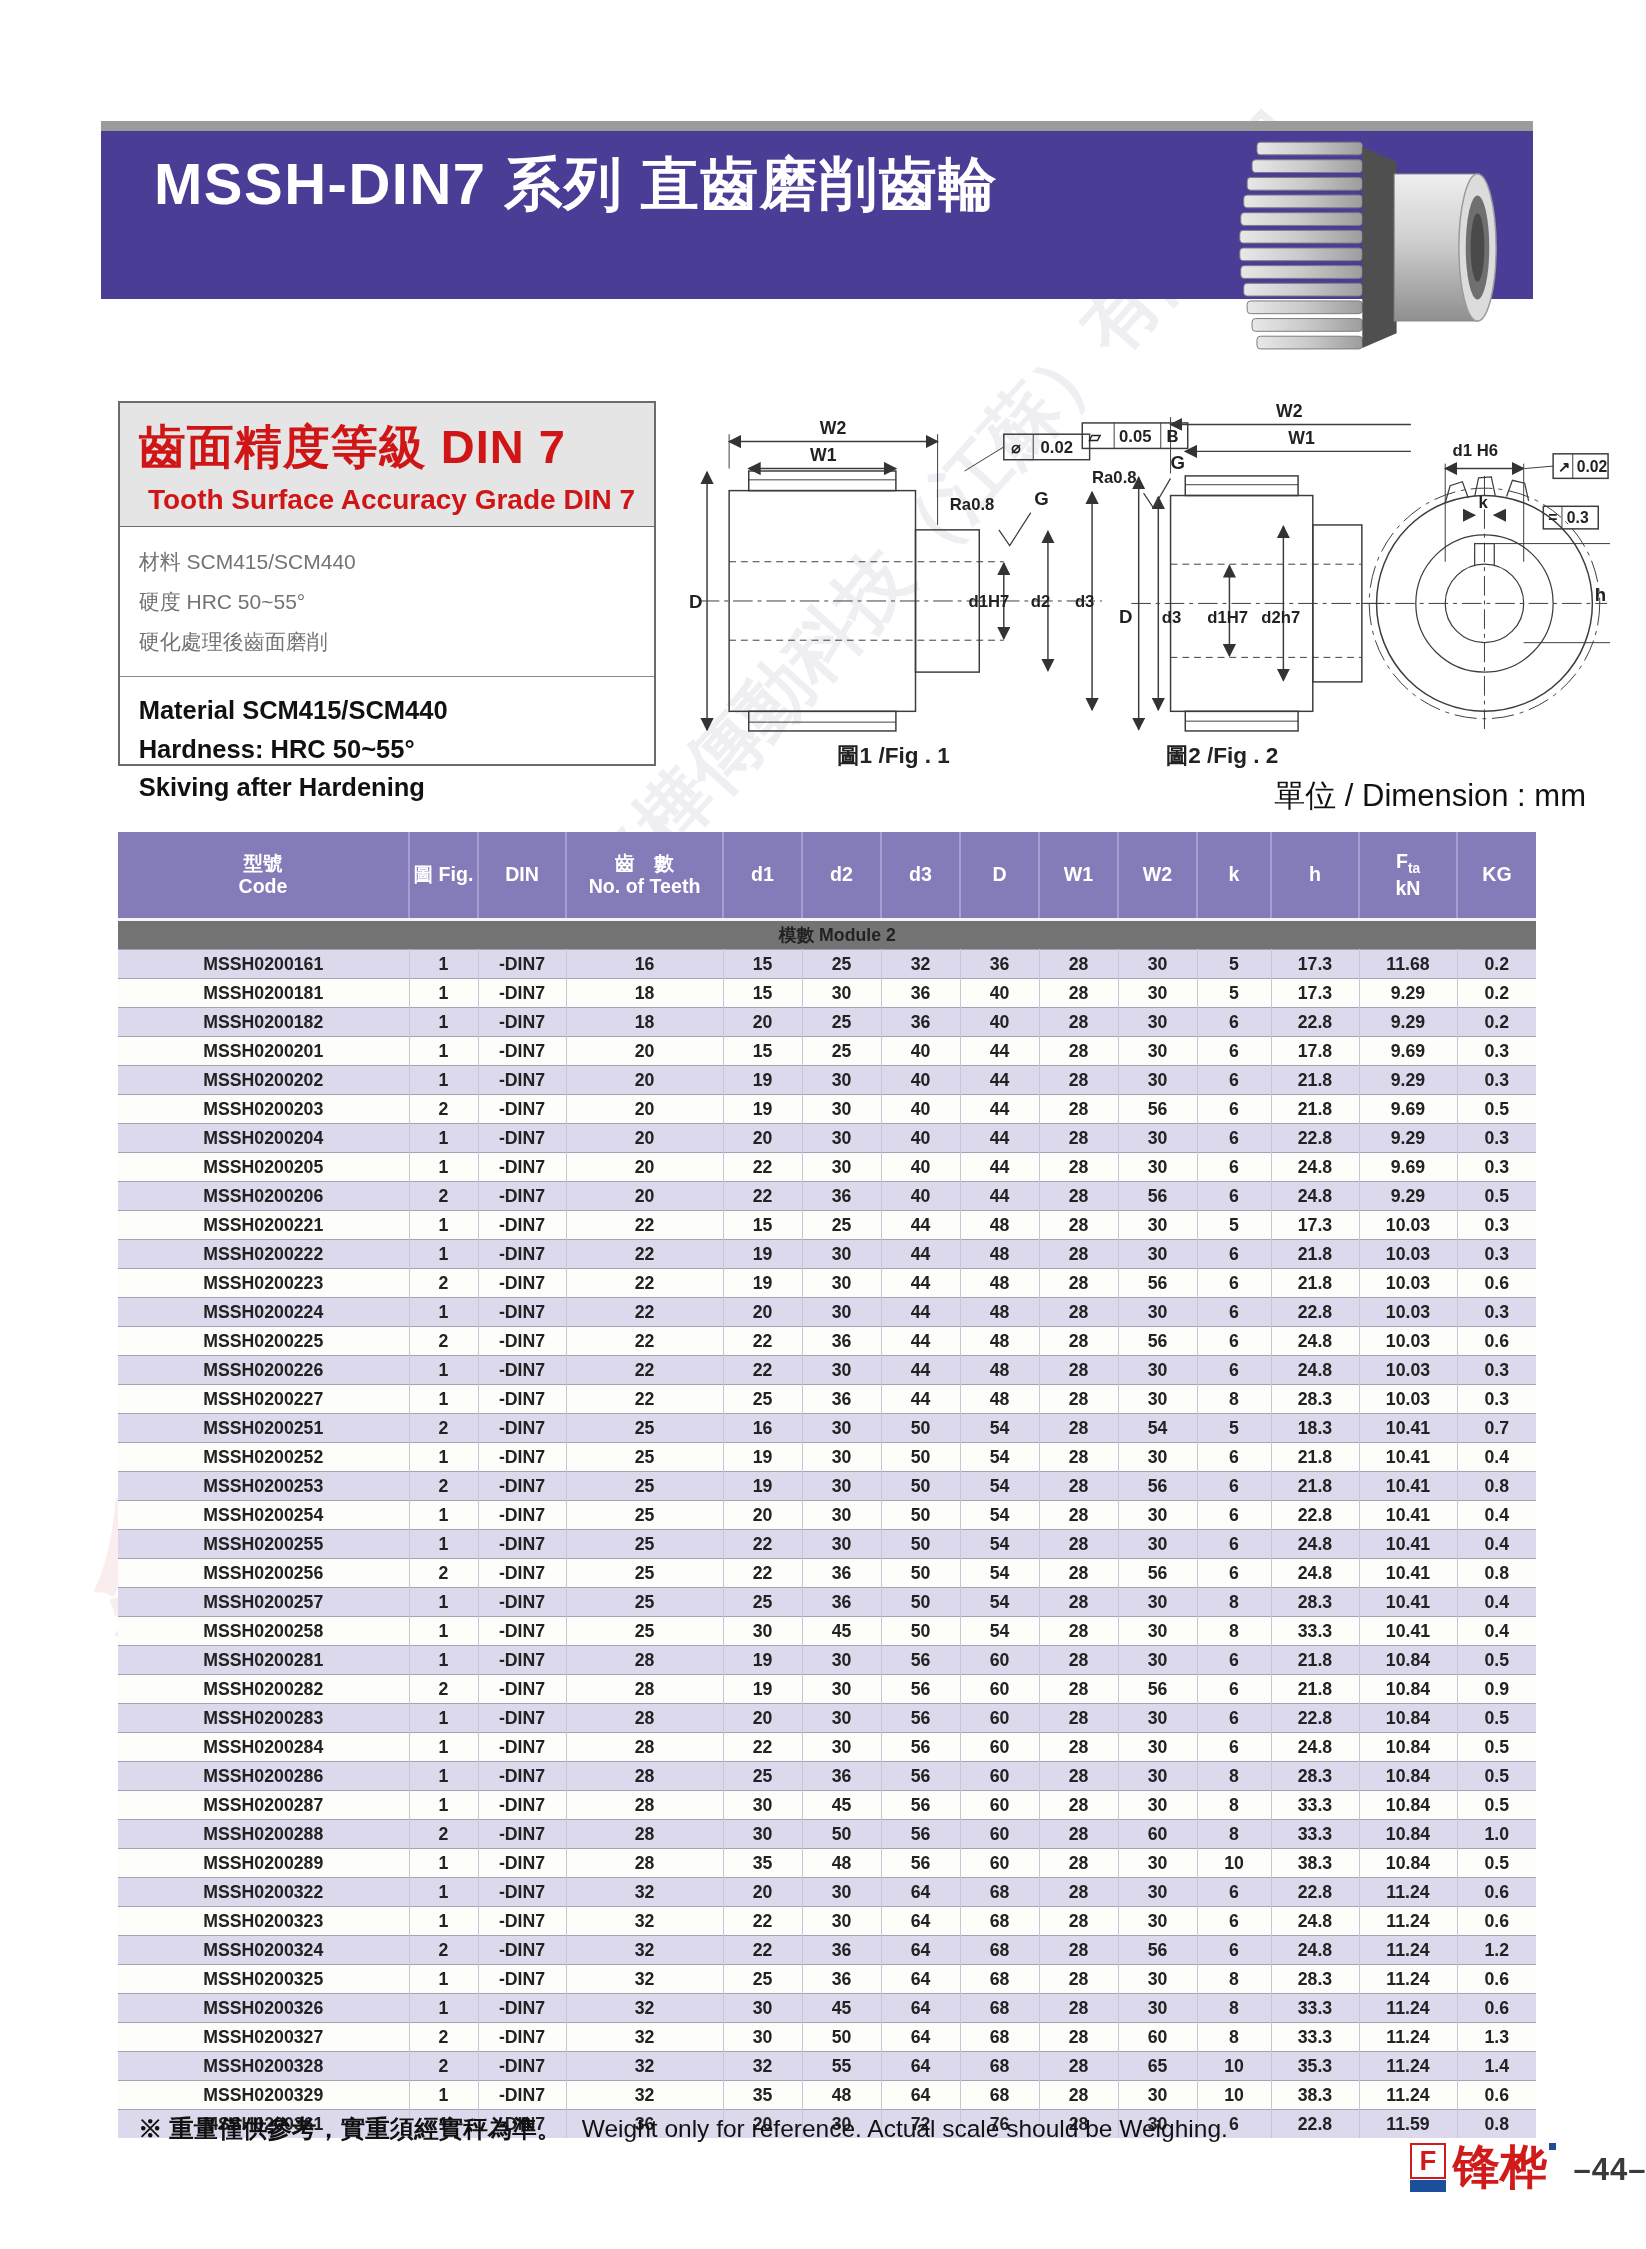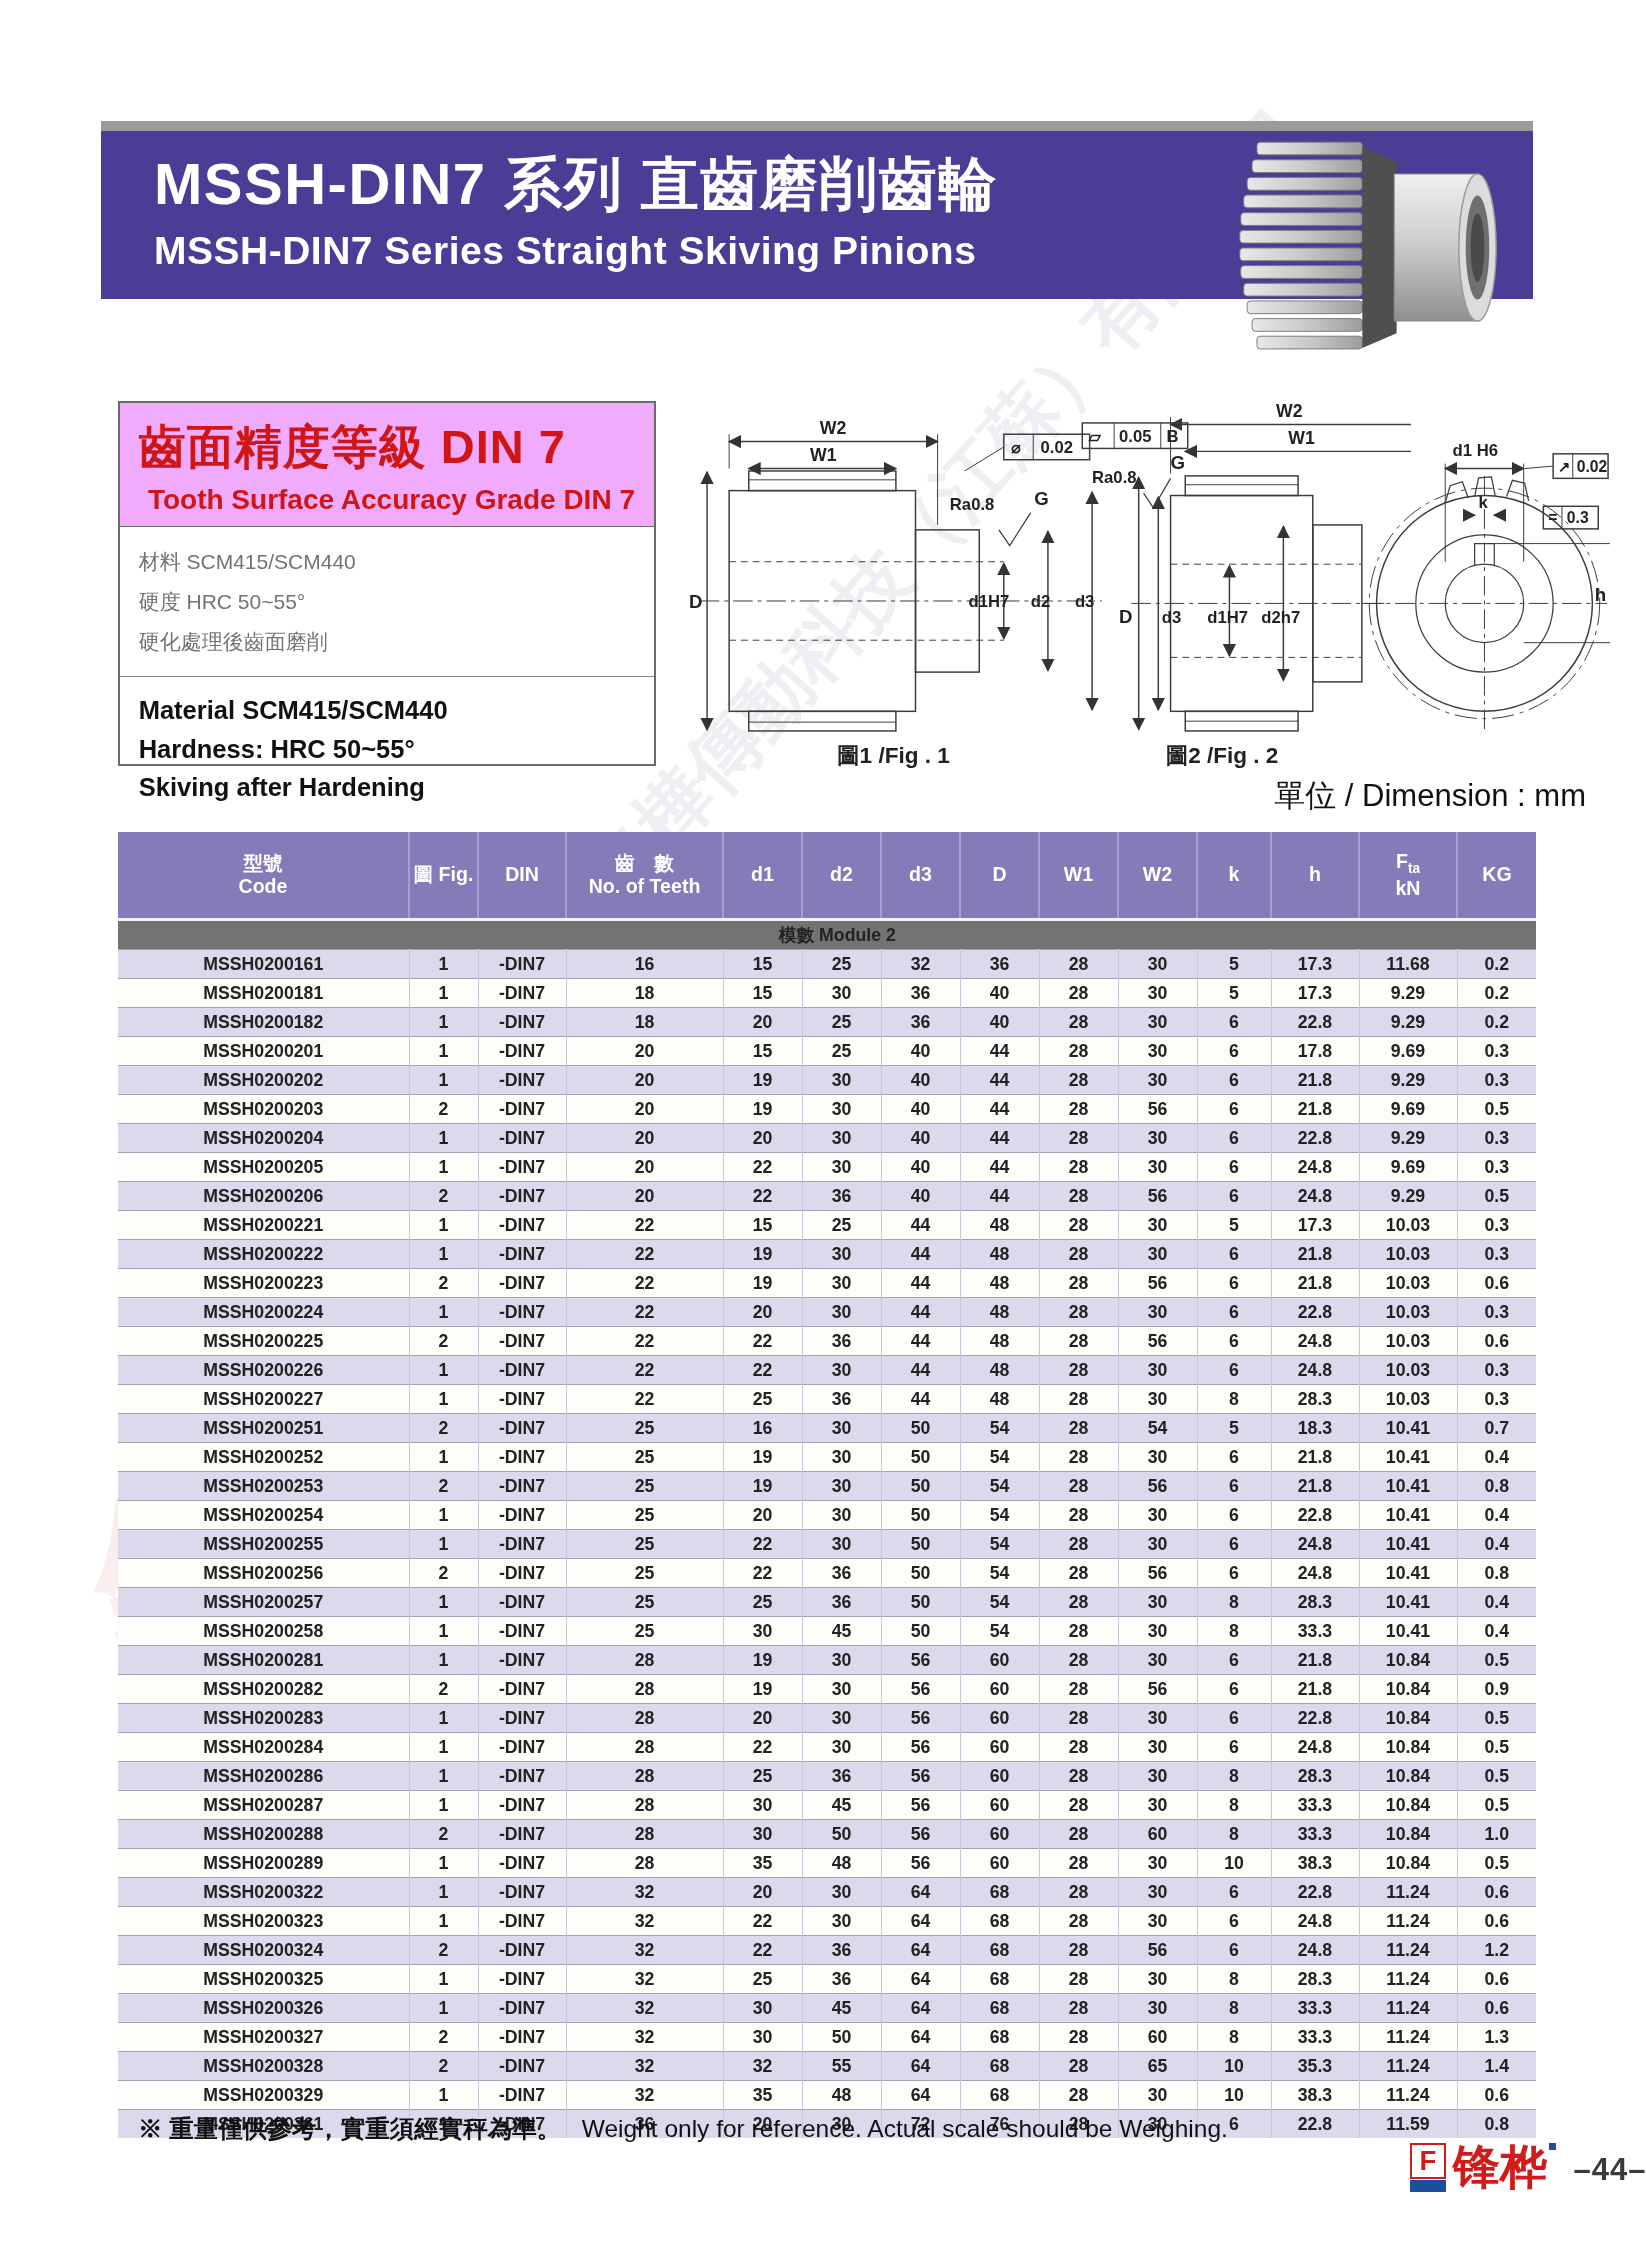--- a/index.html
+++ b/index.html
@@ -70,7 +70,6 @@
 
 <div class="banner">
   <div class="banner-zh">MSSH-DIN7 系列 直齒磨削齒輪</div>
-  <div class="banner-en">MSSH-DIN7 Series Straight Skiving Pinions</div>
 </div>
 
 <svg class="gear-photo" viewBox="0 0 555 490">

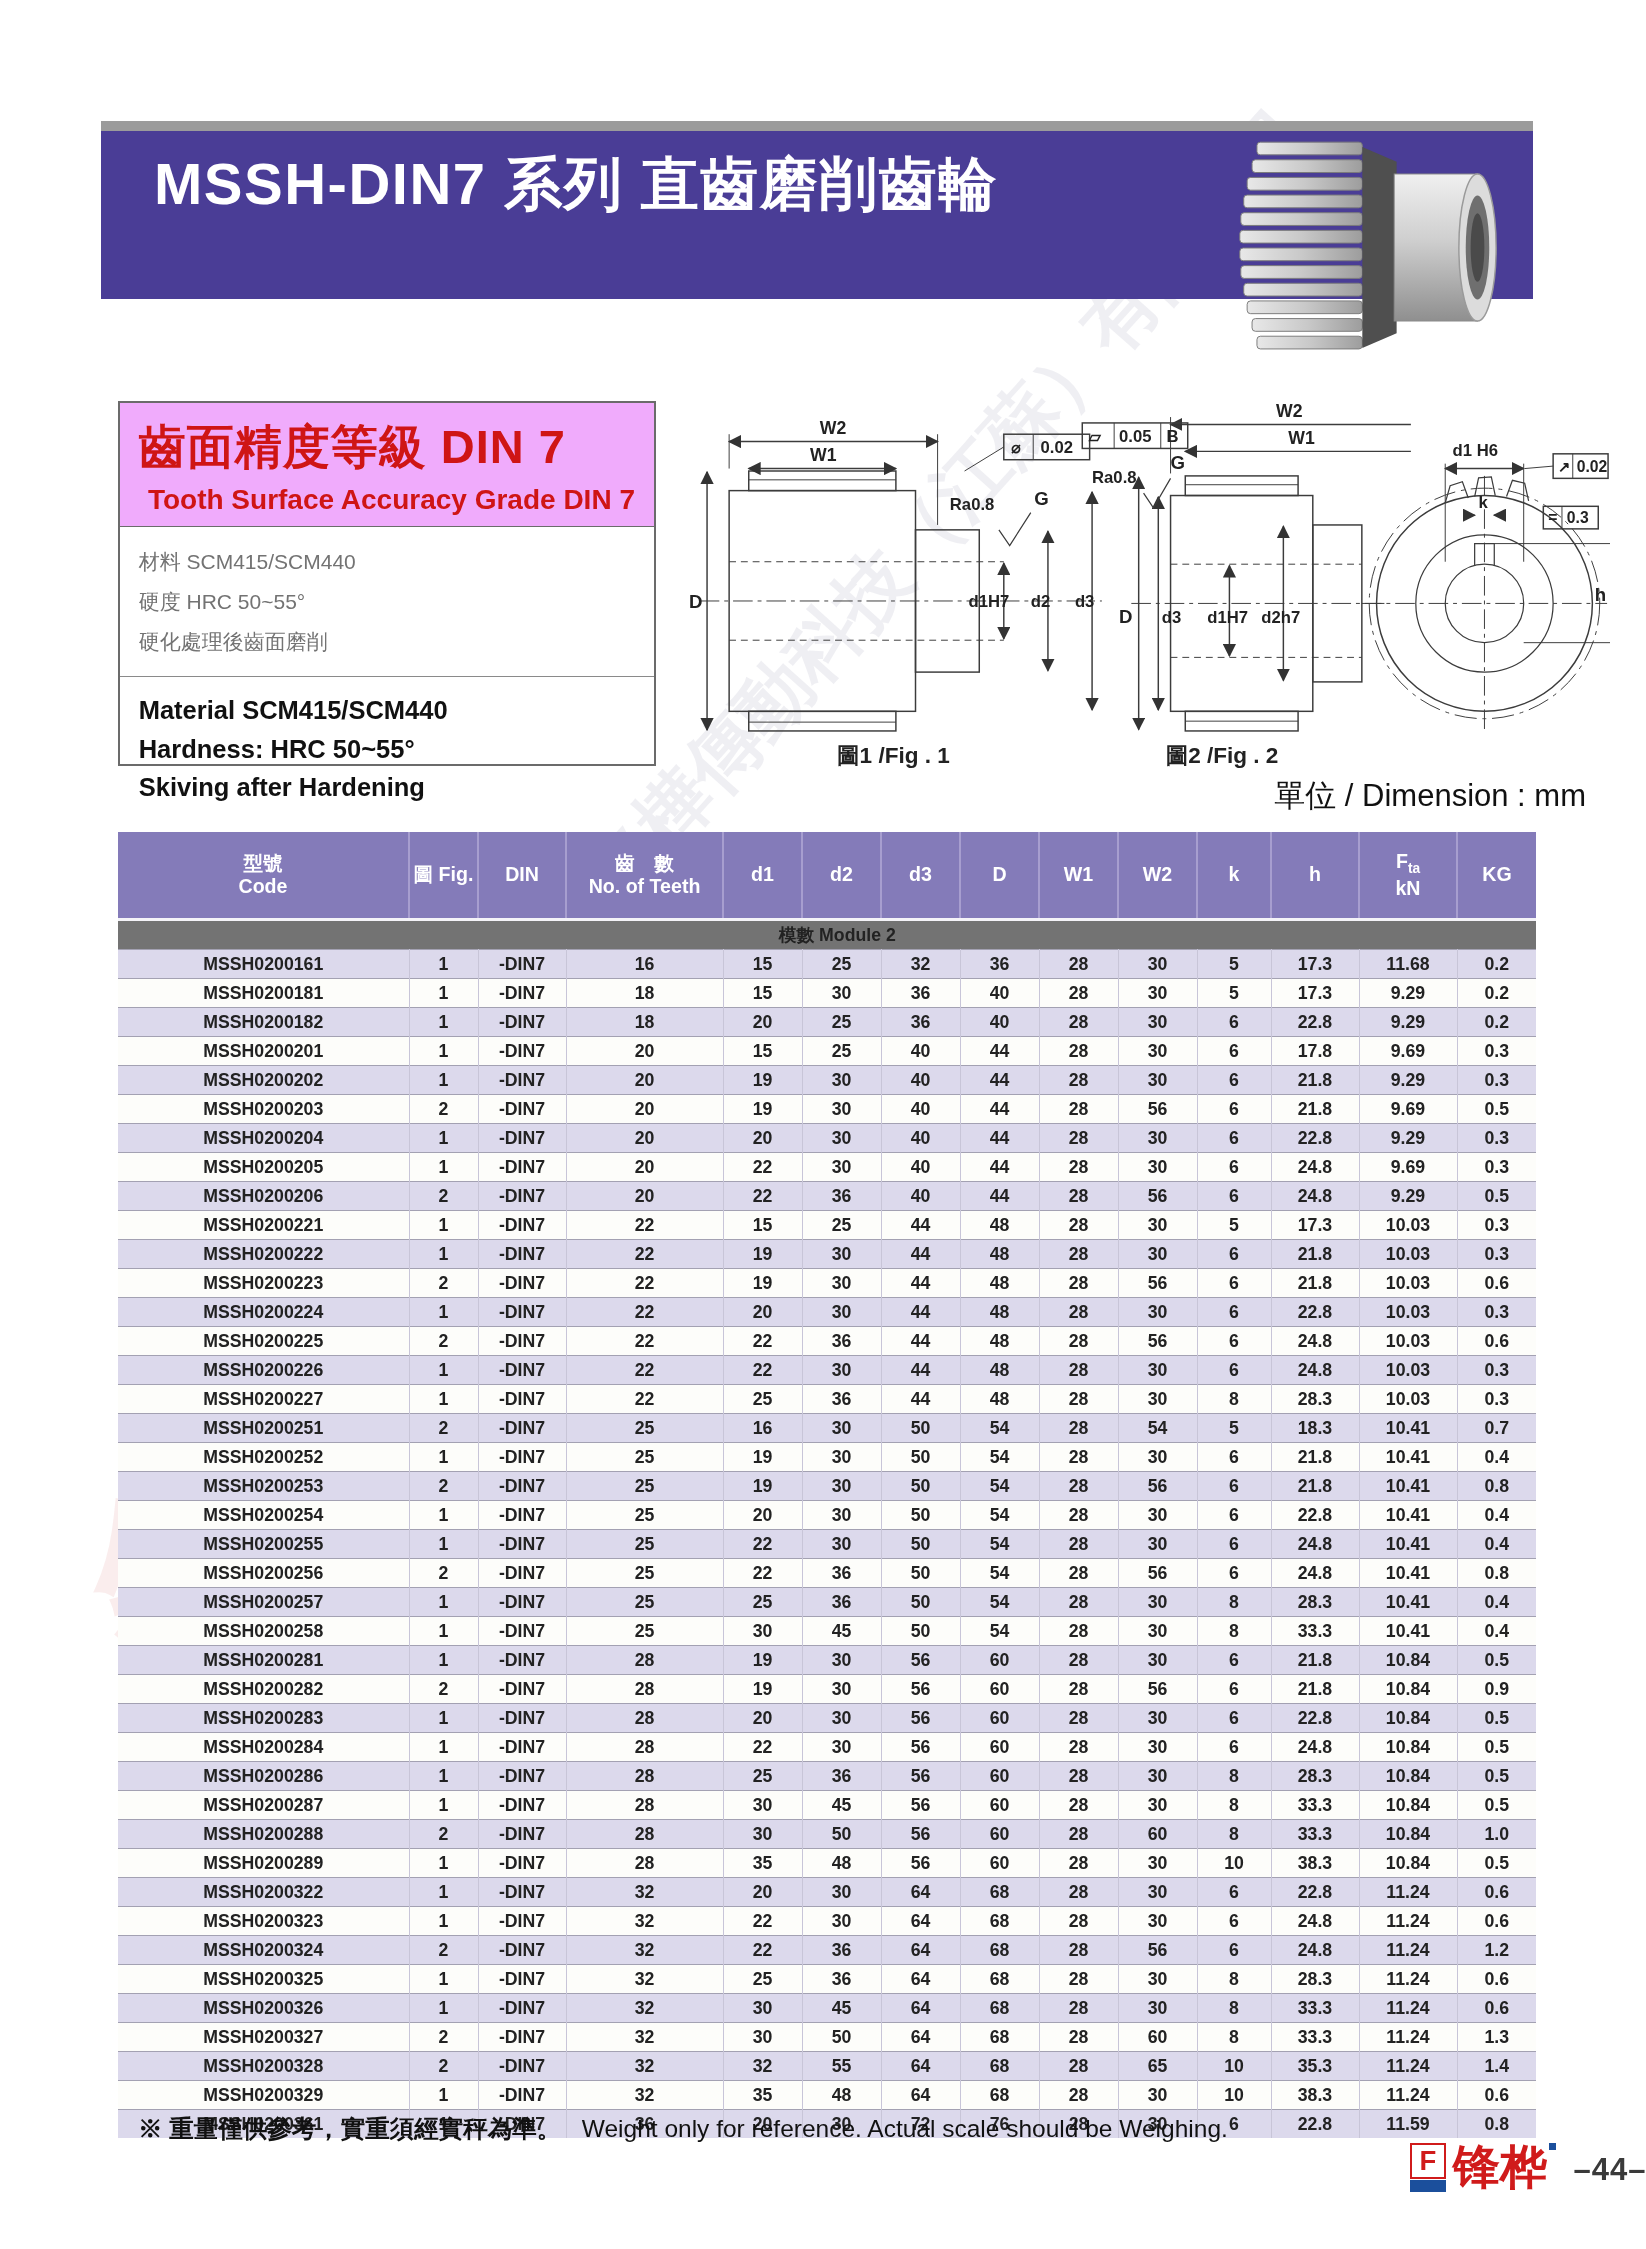--- a/index.html
+++ b/index.html
@@ -19,7 +19,7 @@
   .gear-photo{position:absolute;left:1230px;top:127px;width:272px;height:241px;z-index:2;}
   
   .infobox{position:absolute;left:118px;top:401px;width:538px;height:365px;border:2px solid #6b6b6b;background:#fff;box-sizing:border-box;z-index:1;}
-  .infobox-head{background:#f0abfc;border-bottom:1.5px solid #6b6b6b;padding:12.8px 9.8px 10.8px 18.7px;}
+  .infobox-head{background:#e5e5e5;border-bottom:1.5px solid #6b6b6b;padding:12.8px 9.8px 10.8px 18.7px;}
   .infobox-title-zh{color:#cf1515;font-size:47px;font-weight:bold;letter-spacing:1px;}
   .infobox-title-en{color:#cf1515;font-size:28px;font-weight:bold;margin-top:4.9px;text-align:center;}
   .infobox-zh{padding:8.8px 18.7px 3.9px 18.7px;}

